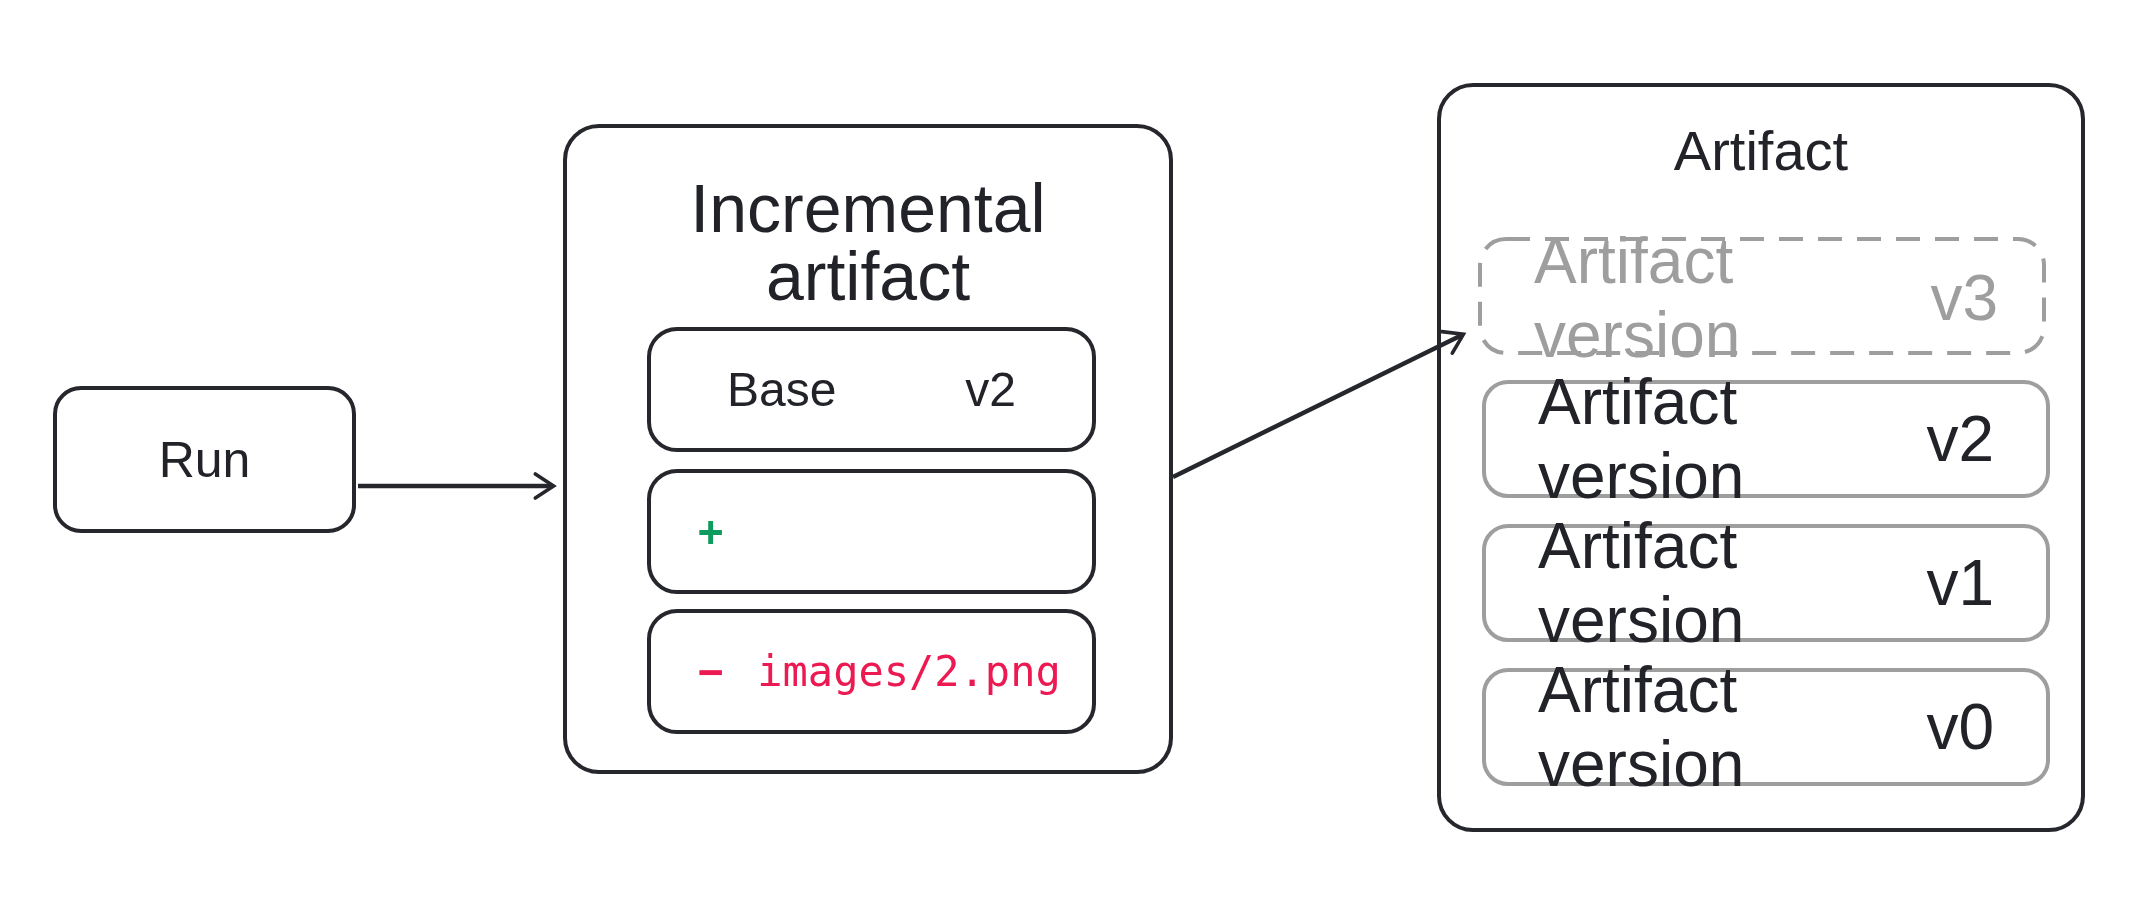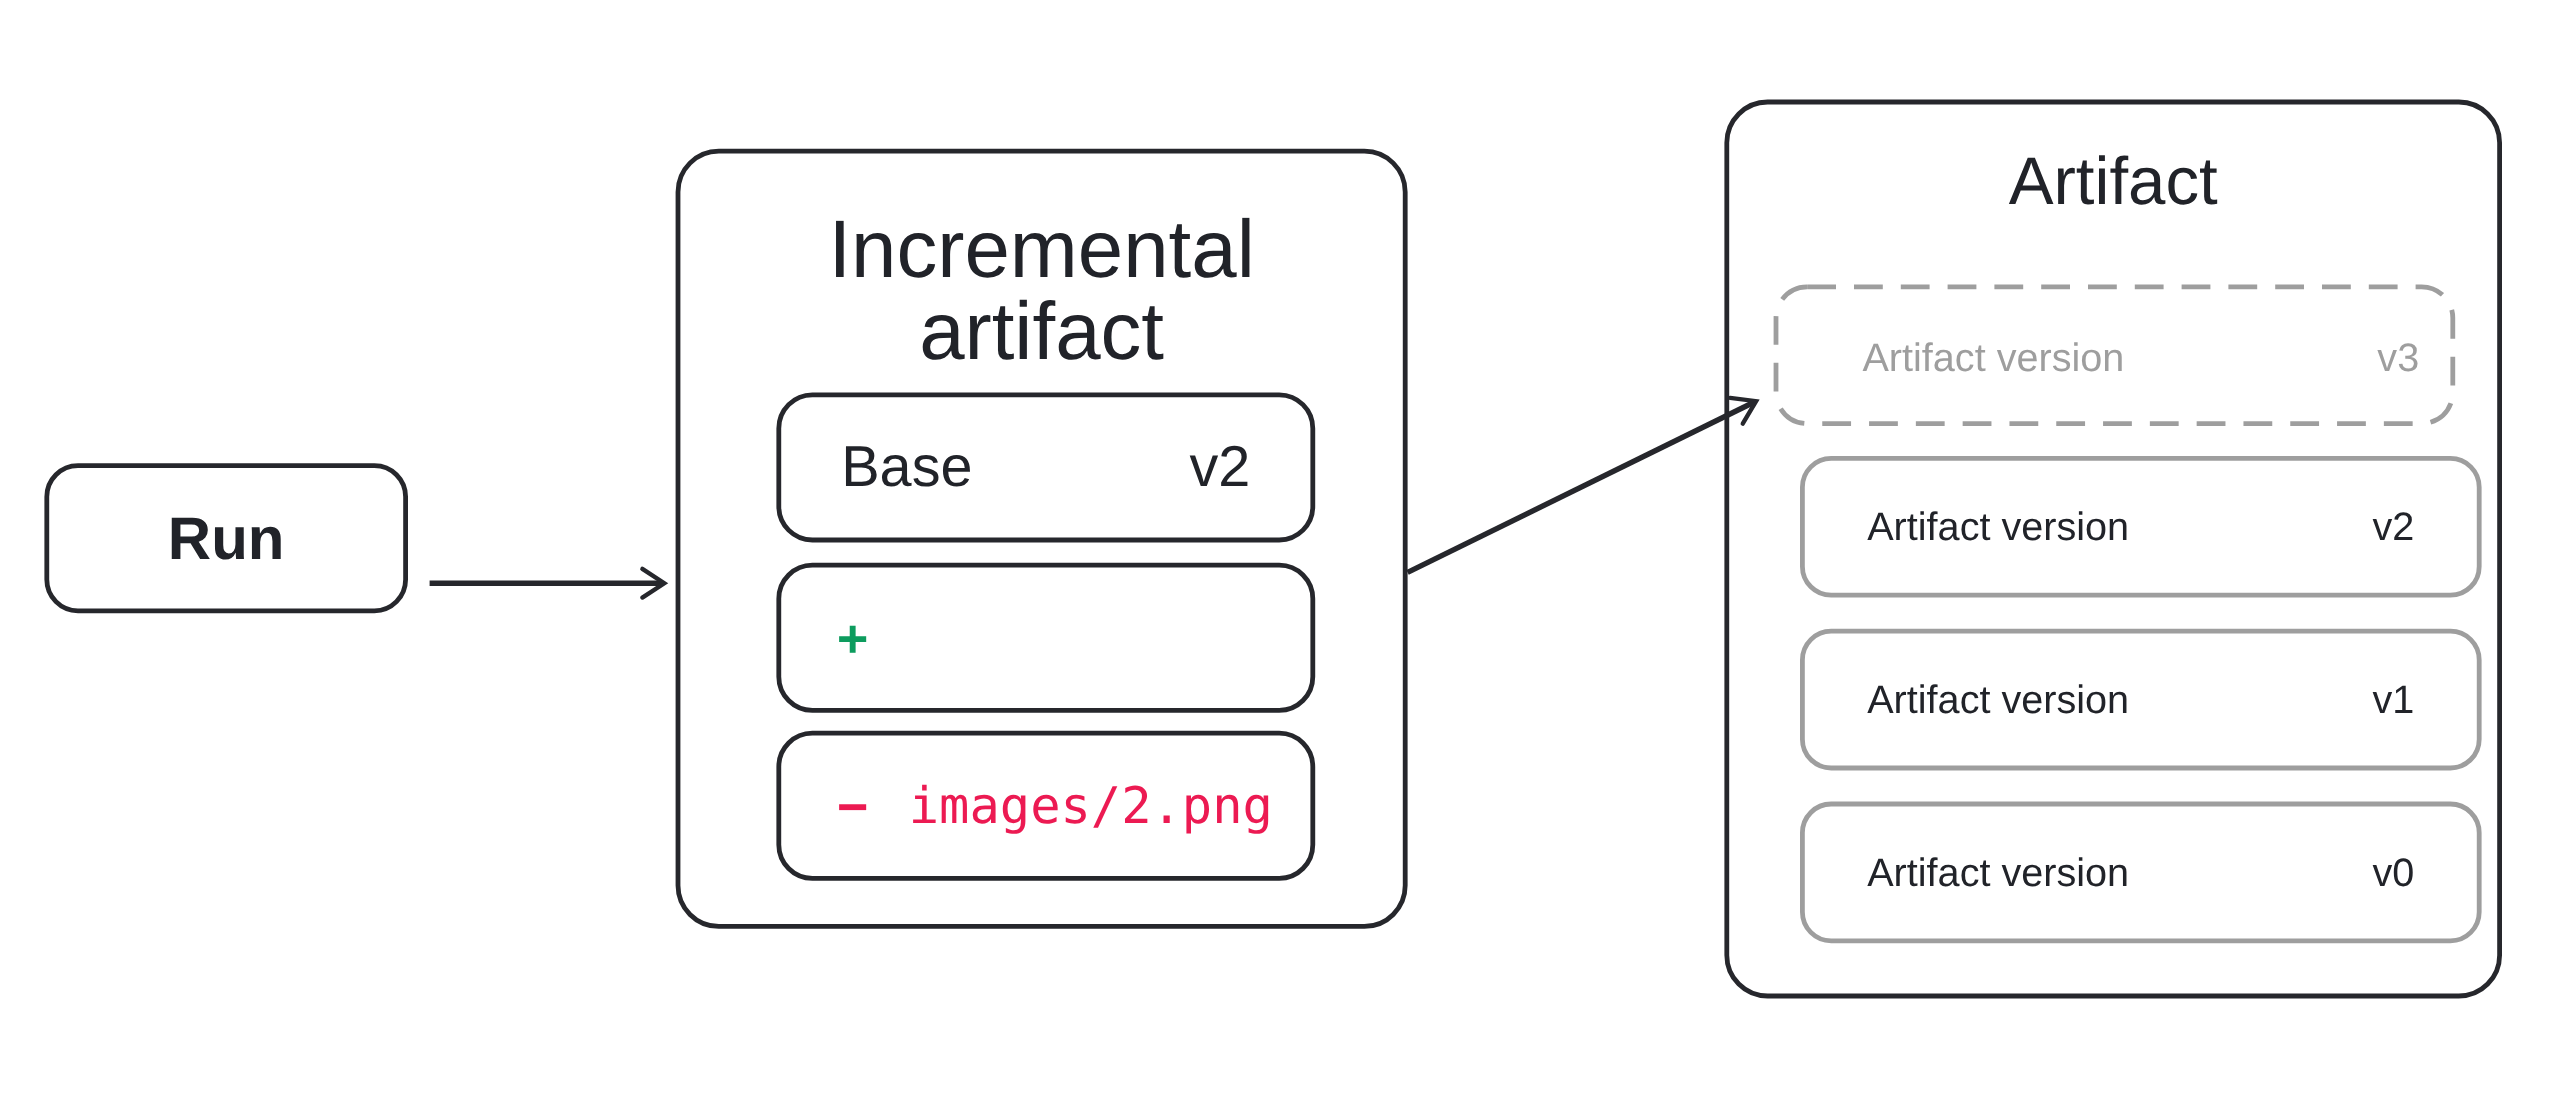--- a/index.html
+++ b/index.html
@@ -86,12 +86,12 @@
   .version-row {
     position: absolute;
     box-sizing: border-box;
-    left: 59px; width: 568px; height: 118px;
+    left: 41px; width: 568px; height: 118px;
     border-radius: 26px;
     background: #ffffff;
     display: flex; align-items: center; justify-content: space-between;
     padding: 0 52px;
-    font-size: 33px;
+    font-size: 64px;
   }
   #pending-version-row {
     top: 152px;

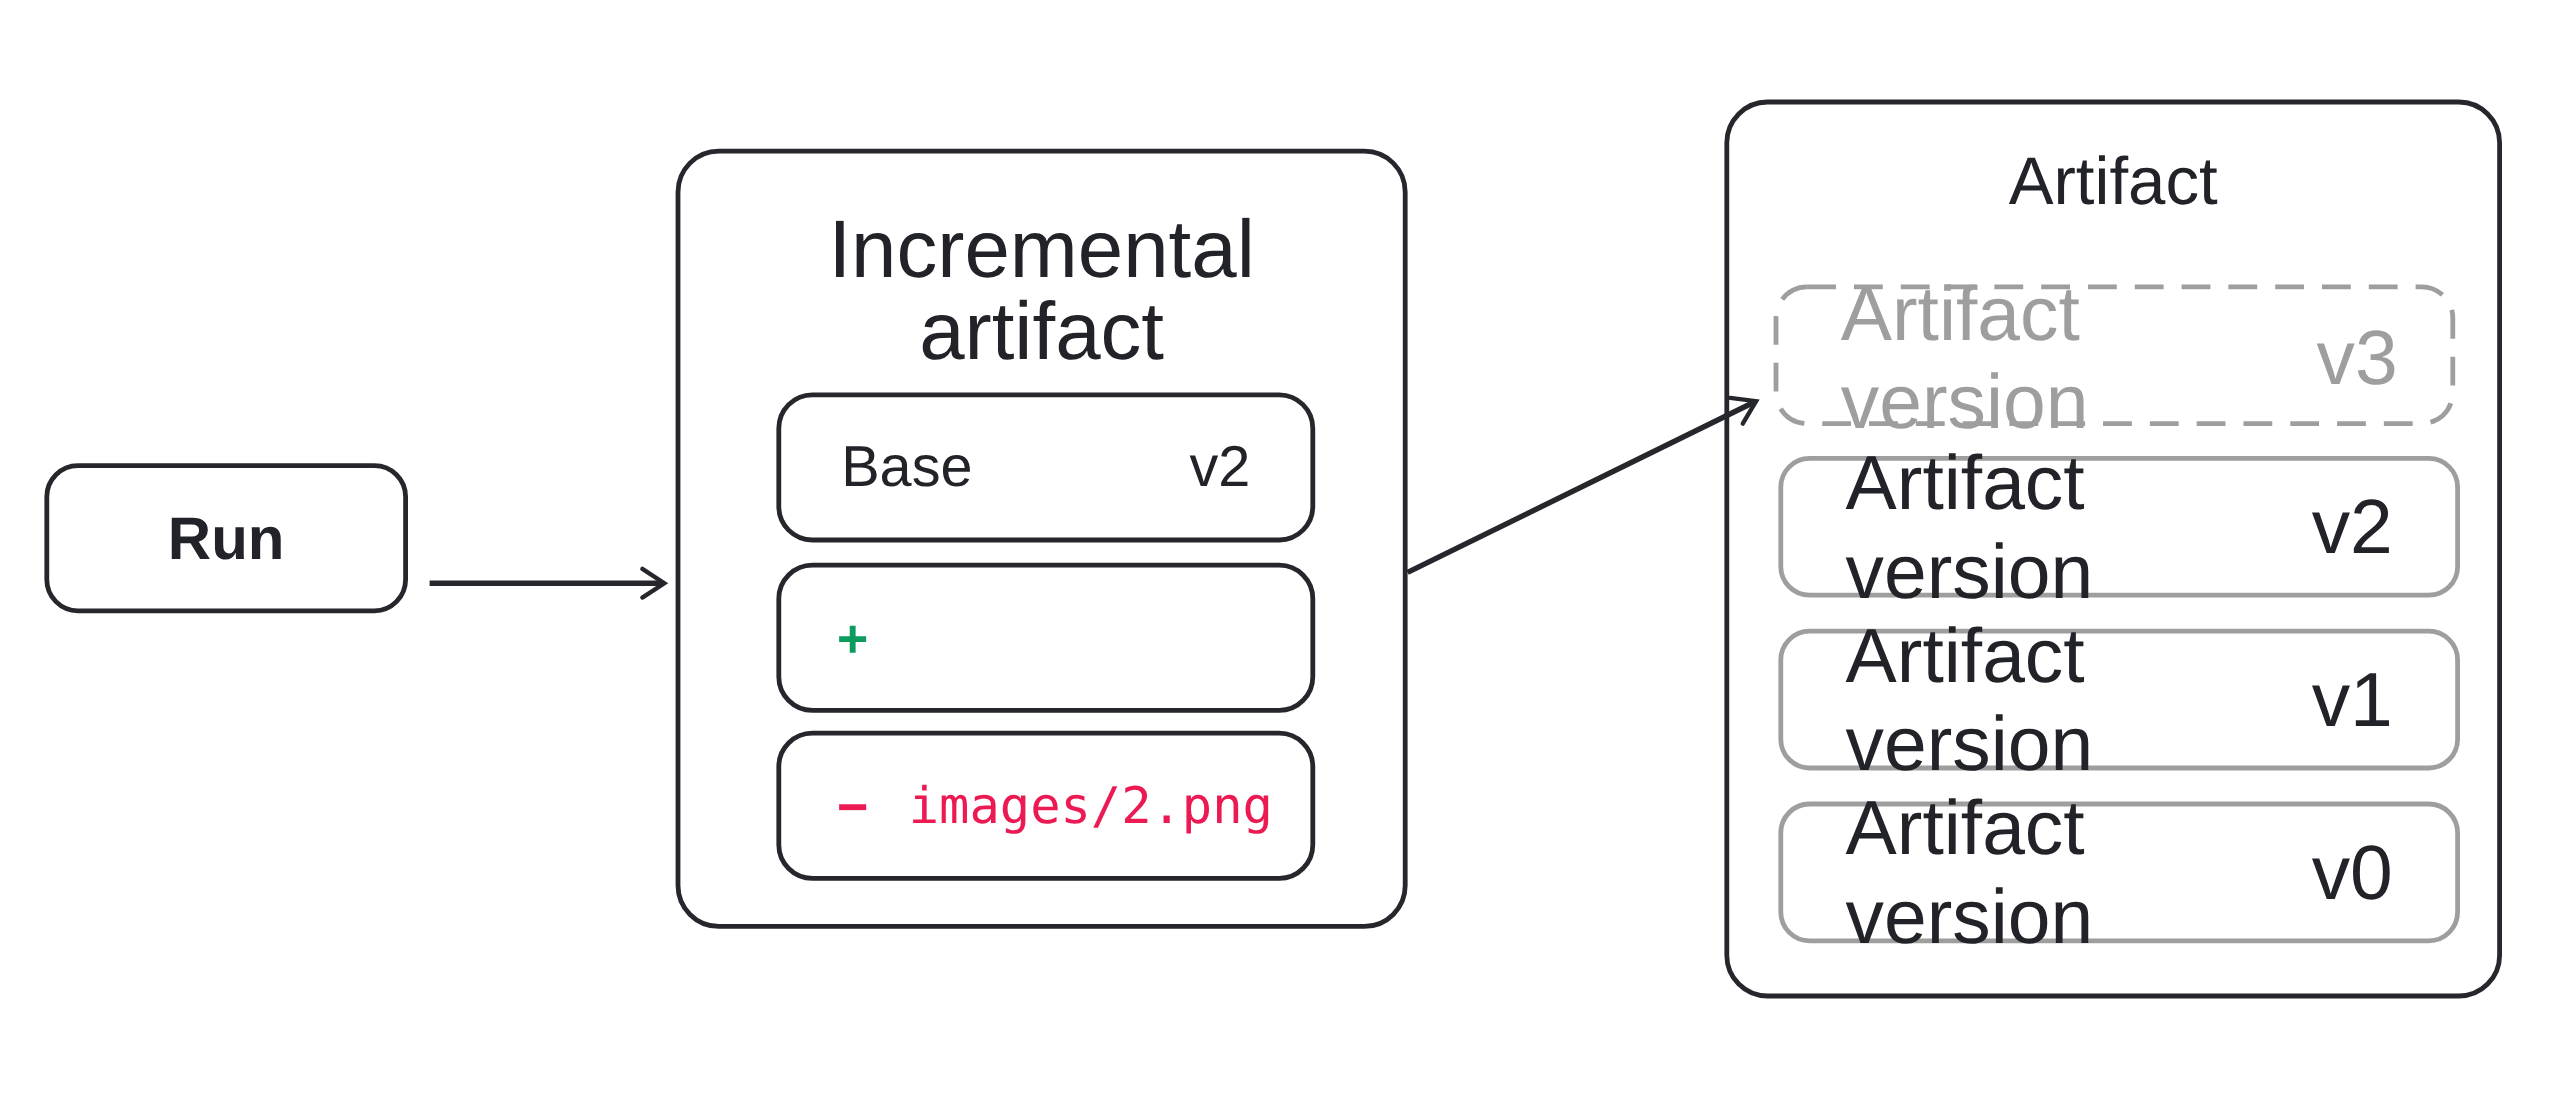--- a/index.html
+++ b/index.html
@@ -56,7 +56,7 @@
     border-radius: 30px;
     background: #ffffff;
     display: flex; align-items: center; justify-content: space-between;
-    padding: 0 50px;
+    padding: 0 76px;
     font-size: 48px;
   }
   #base-row { top: 199px; }

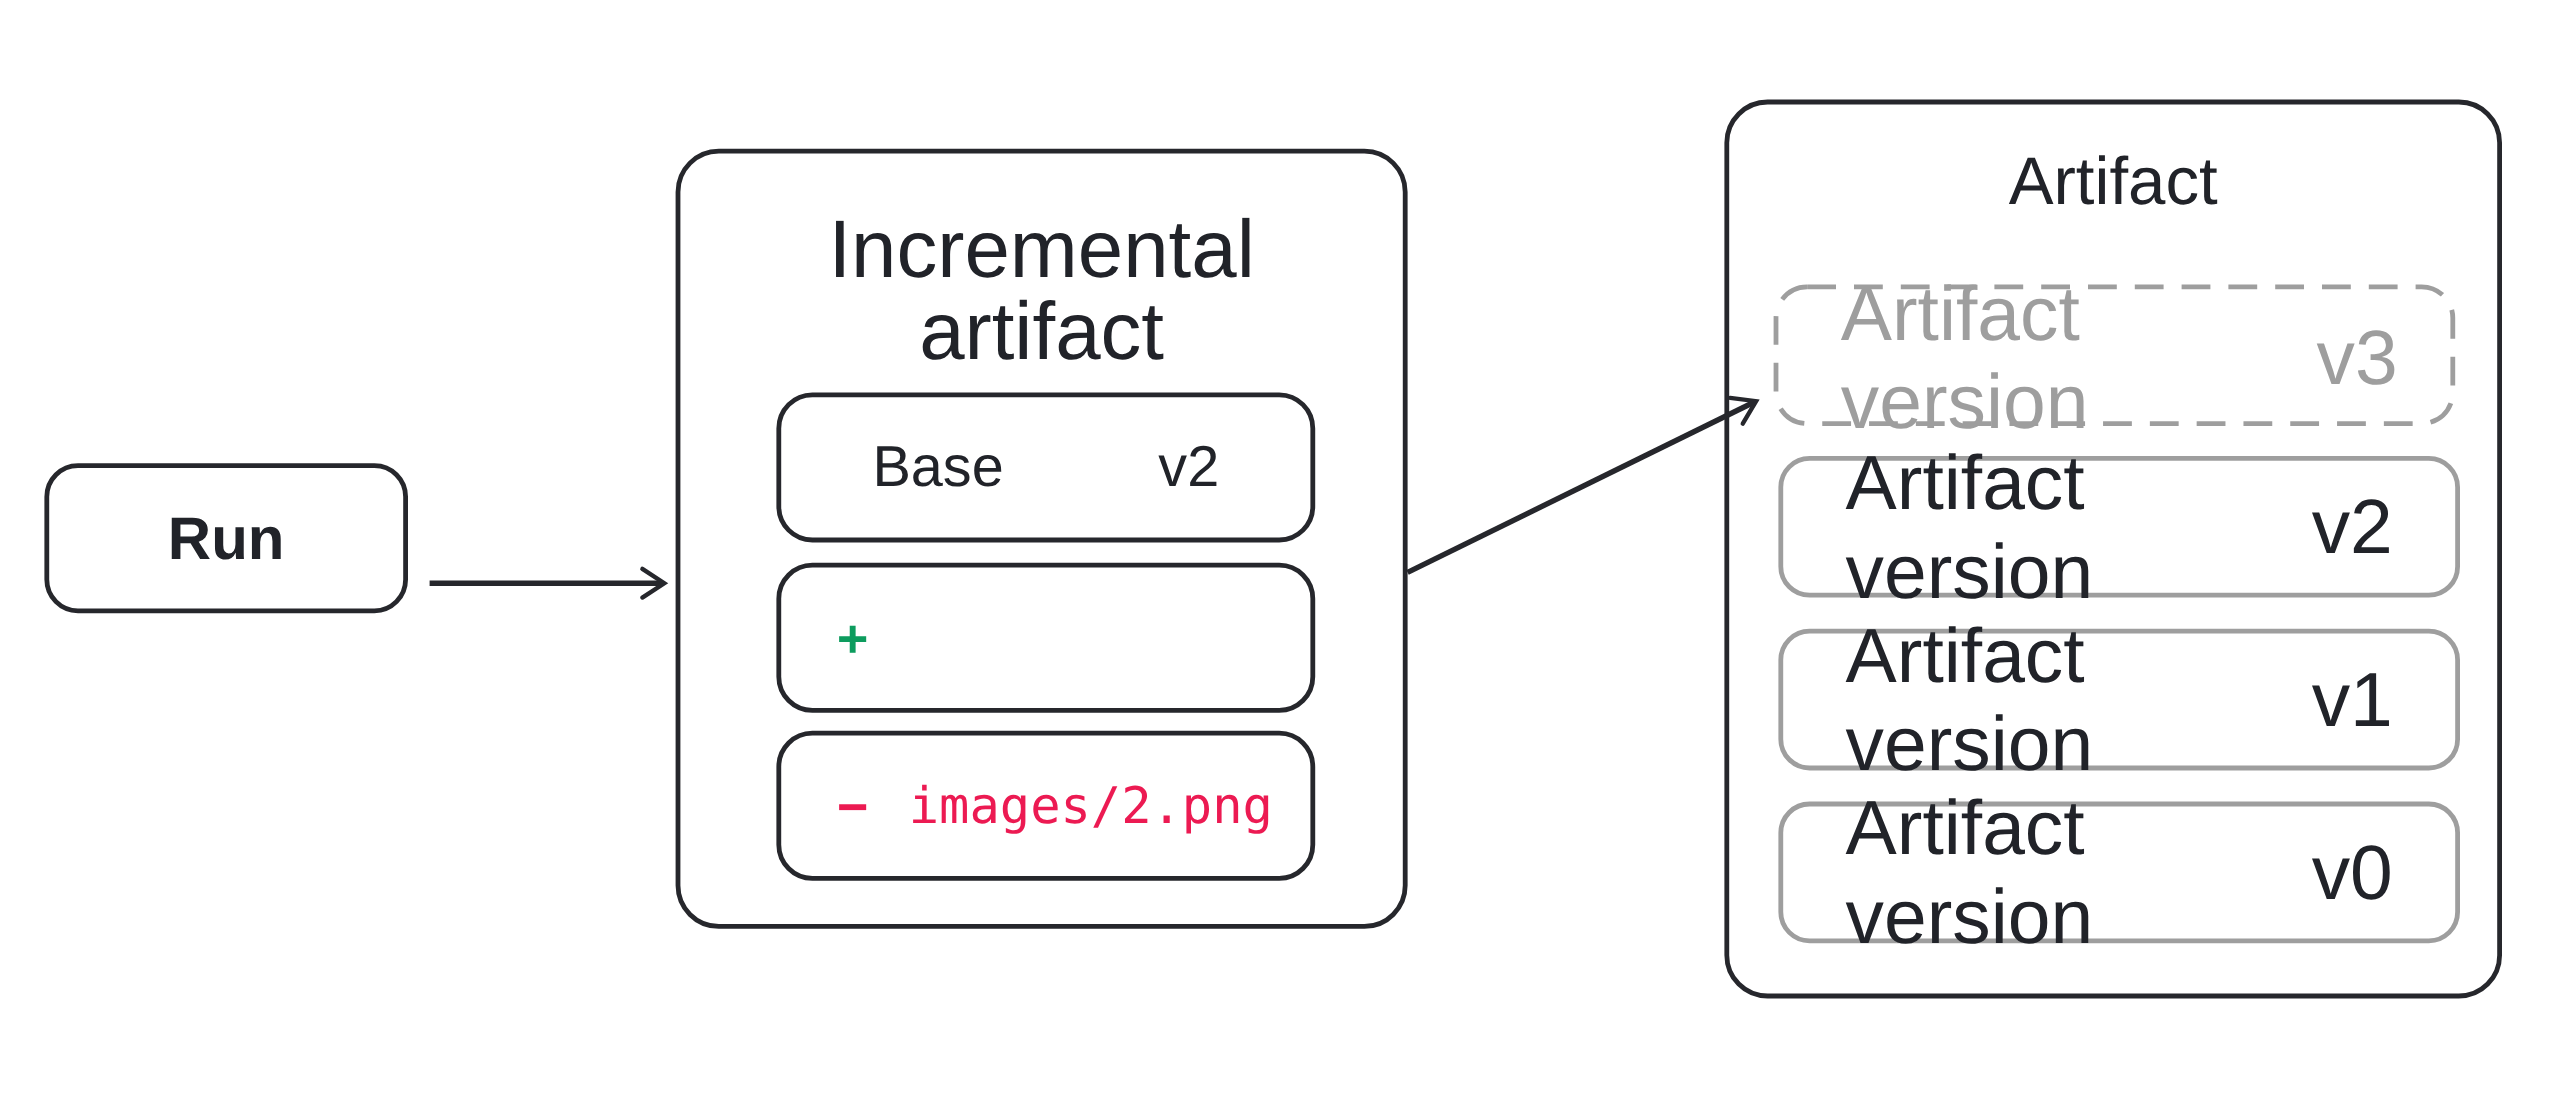--- a/index.html
+++ b/index.html
@@ -29,11 +29,10 @@
   }
   
   #run-box {
-    left: 37px; top: 386px; width: 303px; height: 125px;
+    left: 53px; top: 386px; width: 303px; height: 147px;
     border-radius: 28px;
     display: flex; align-items: center; justify-content: center;
     font-size: 50px;
-    font-weight: bold;
   }
   
   #incremental-box {

